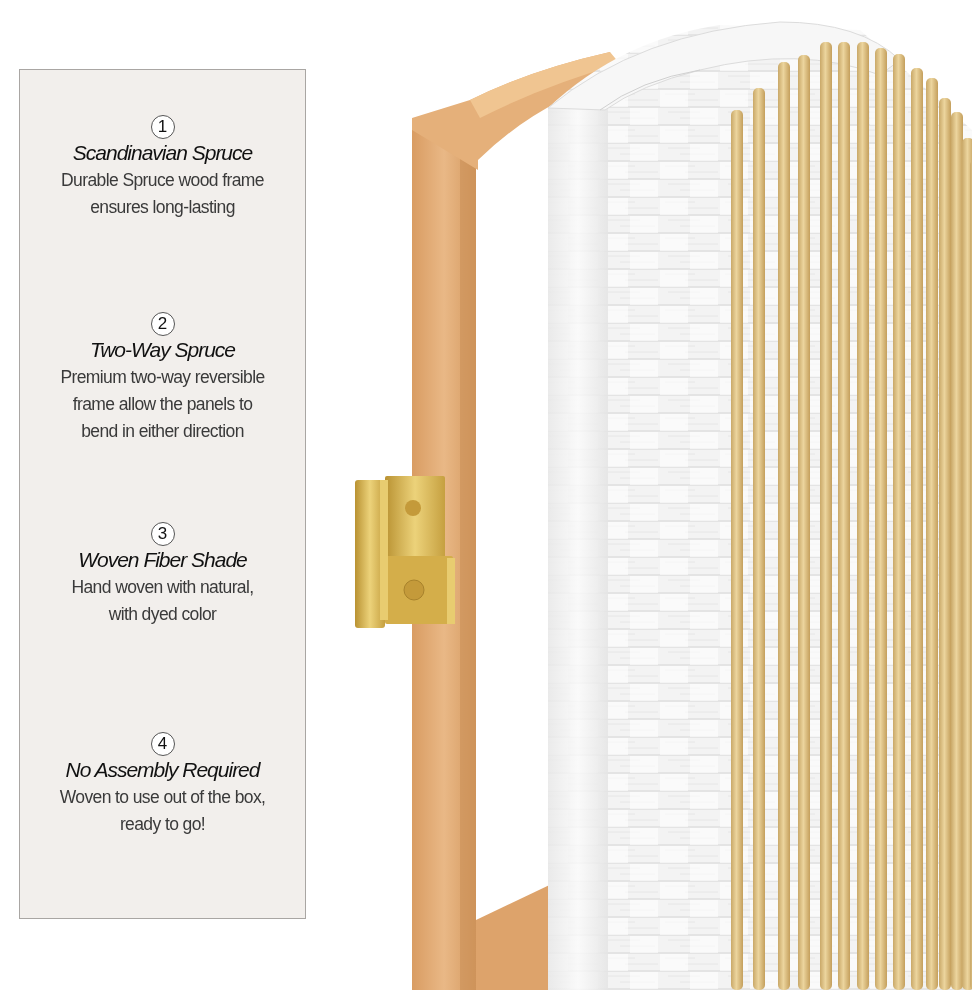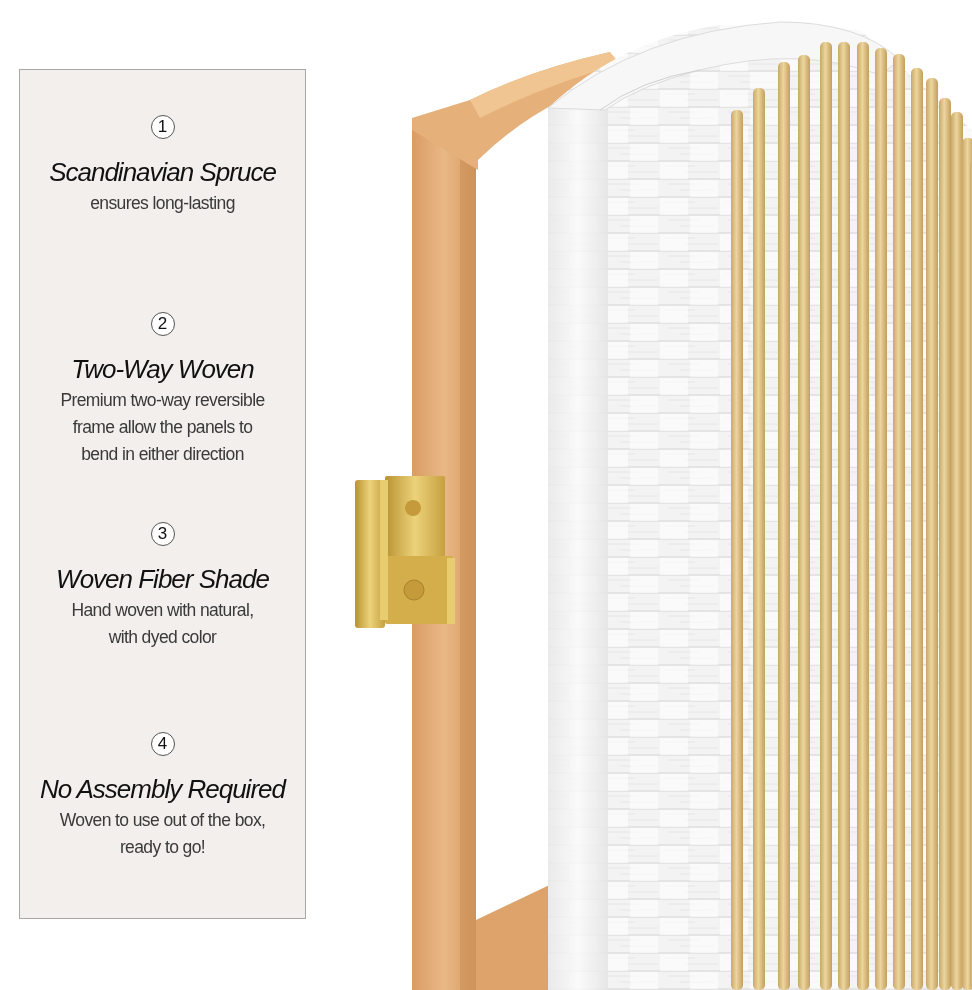--- a/index.html
+++ b/index.html
@@ -7,7 +7,7 @@
   .panel { position:absolute; left:19px; top:69px; width:287px; height:850px; background:#f2efec; border:1.5px solid #a9a6a3; box-sizing:border-box; }
   .feature { position:absolute; left:0; width:100%; text-align:center; }
   .badge { display:inline-block; width:24px; height:24px; border:1px solid #555; border-radius:50%; background:#fff; line-height:24px; font-size:17px; color:#111; box-sizing:border-box; line-height:22px; }
-  .ftitle { font-style:italic; font-size:26px; color:#111; letter-spacing:-1px; margin-top:18px; white-space:nowrap; }
+  .ftitle { font-style:italic; font-size:21px; color:#111; letter-spacing:-1px; margin-top:2px; white-space:nowrap; }
   .fdesc { font-size:17.5px; color:#3a3a3a; line-height:27px; letter-spacing:-0.6px; margin-top:2px; }
   .fdesc span { display:block; }
   .scene { position:absolute; left:0; top:0; width:972px; height:990px; }

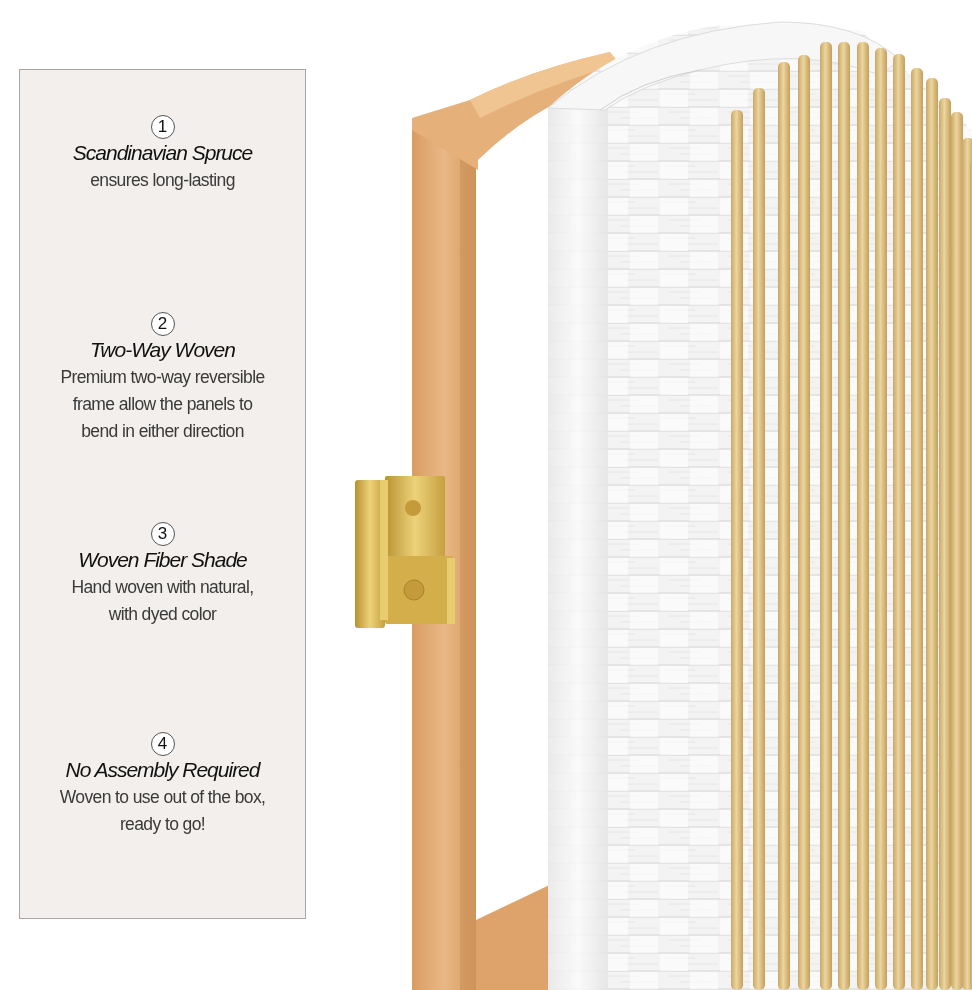--- a/index.html
+++ b/index.html
@@ -95,6 +95,7 @@
     <span class="badge">1</span>
     <div class="ftitle">Scandinavian Spruce</div>
     <div class="fdesc">
+      <span>Durable Spruce wood frame</span>
       <span>ensures long-lasting</span>
     </div>
   </div>

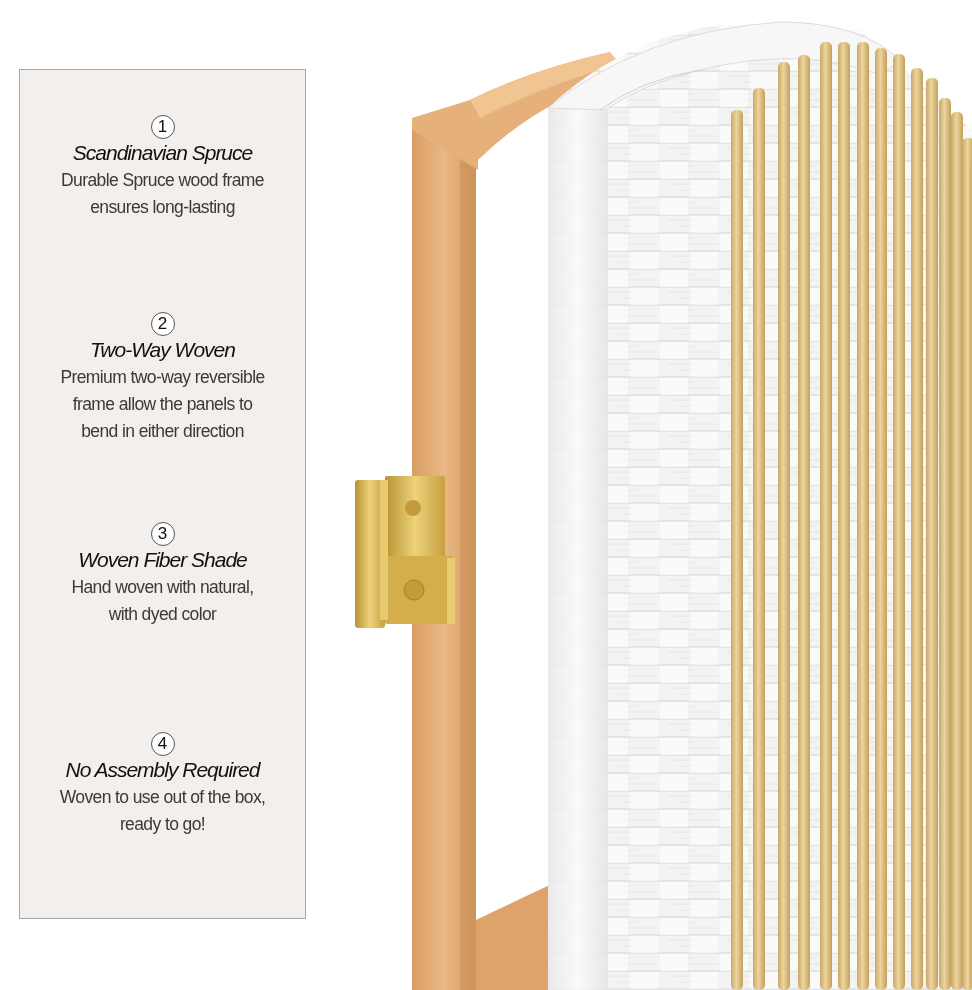--- a/index.html
+++ b/index.html
@@ -101,7 +101,7 @@
   </div>
   <div class="feature" style="top:242px;">
     <span class="badge">2</span>
-    <div class="ftitle">Two-Way Woven</div>
+    <div class="ftitle">Two-Way Spruce</div>
     <div class="fdesc">
       <span>Premium two-way reversible</span>
       <span>frame allow the panels to</span>

